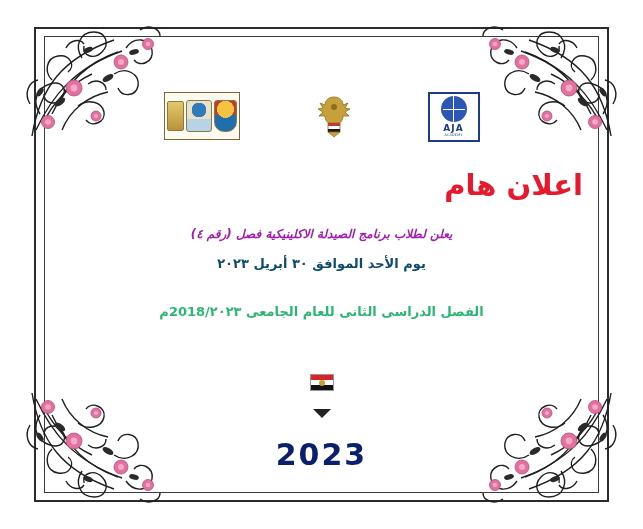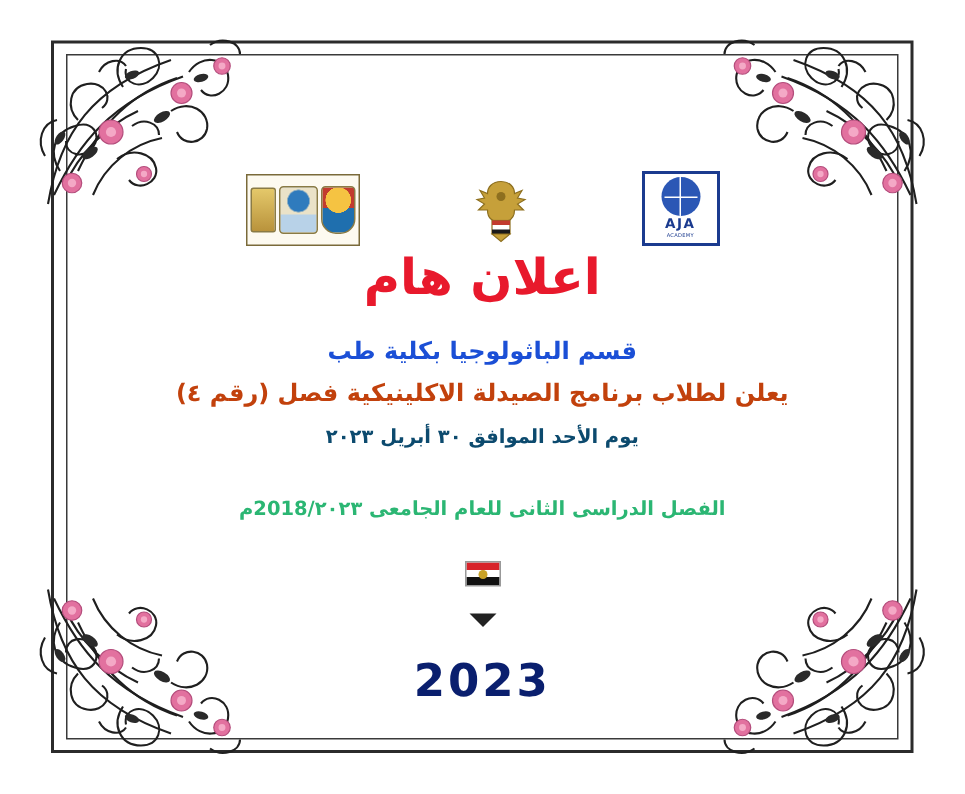--- a/index.html
+++ b/index.html
@@ -64,7 +64,7 @@
     display: flex;
     flex-direction: row;
     justify-content: center;
-    align-items: flex-end;
+    align-items: flex-start;
     gap: 74px;
   }
   .logo-box {

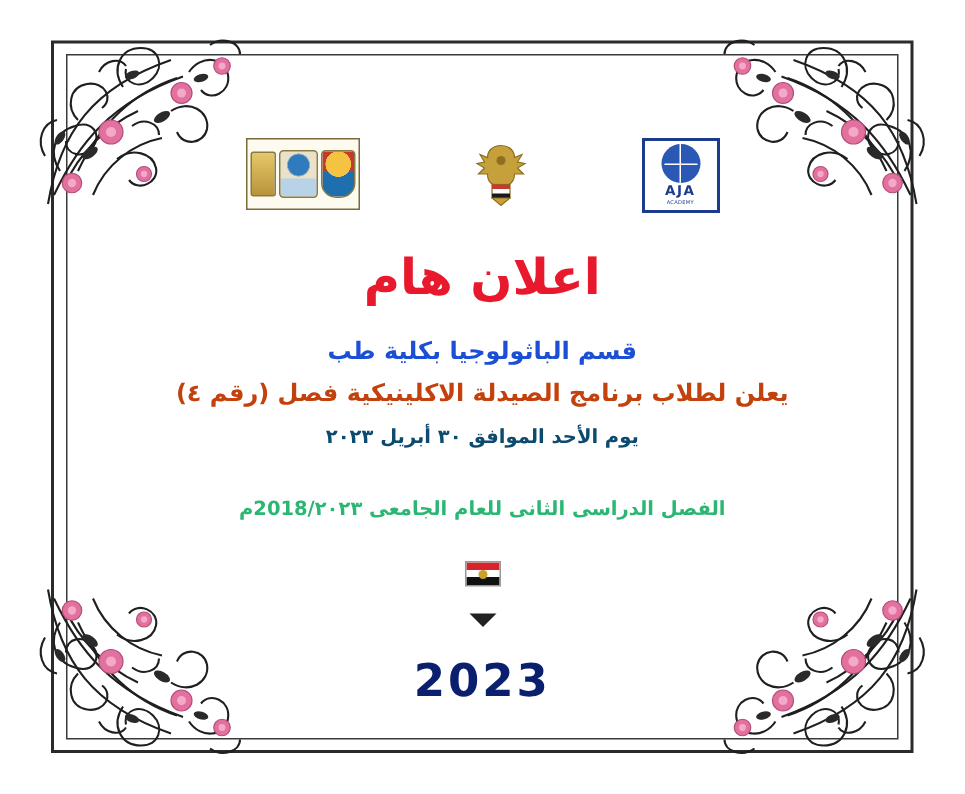--- a/index.html
+++ b/index.html
@@ -183,11 +183,12 @@
   .headline {
     font-family: "DejaVu Sans", sans-serif;
     font-weight: bold;
-    font-size: 33px;
+    font-size: 29px;
     color: #e8192c;
     line-height: 38px;
     letter-spacing: 0.5px;
     margin-bottom: 16px;
+    text-align: right;
   }
   .line {
     font-family: "DejaVu Sans", sans-serif;

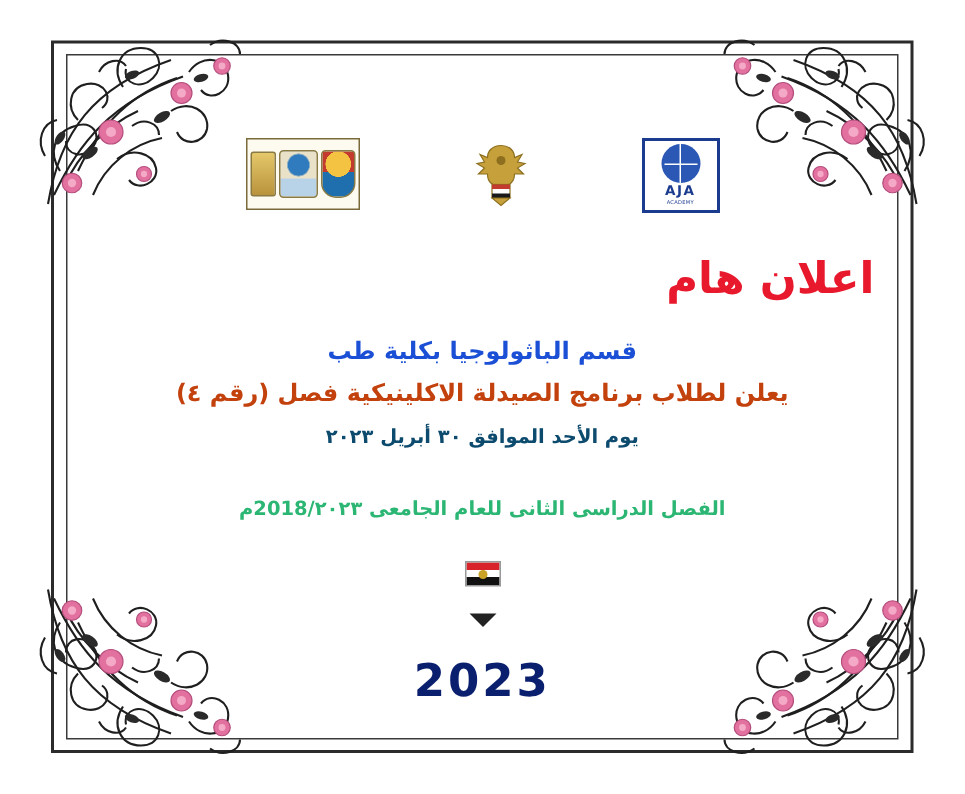--- a/index.html
+++ b/index.html
@@ -465,7 +465,6 @@
 
   <div class="content">
     <div class="headline">اعلان هام</div>
-    <div class="line l1">قسم الباثولوجيا بكلية طب</div>
     <div class="line l2">يعلن لطلاب برنامج الصيدلة الاكلينيكية فصل (رقم ٤)</div>
     <div class="line l4">يوم الأحد الموافق ٣٠ أبريل ٢٠٢٣</div>
     <div class="semester">الفصل الدراسى الثانى للعام الجامعى 2018/٢٠٢٣م</div>

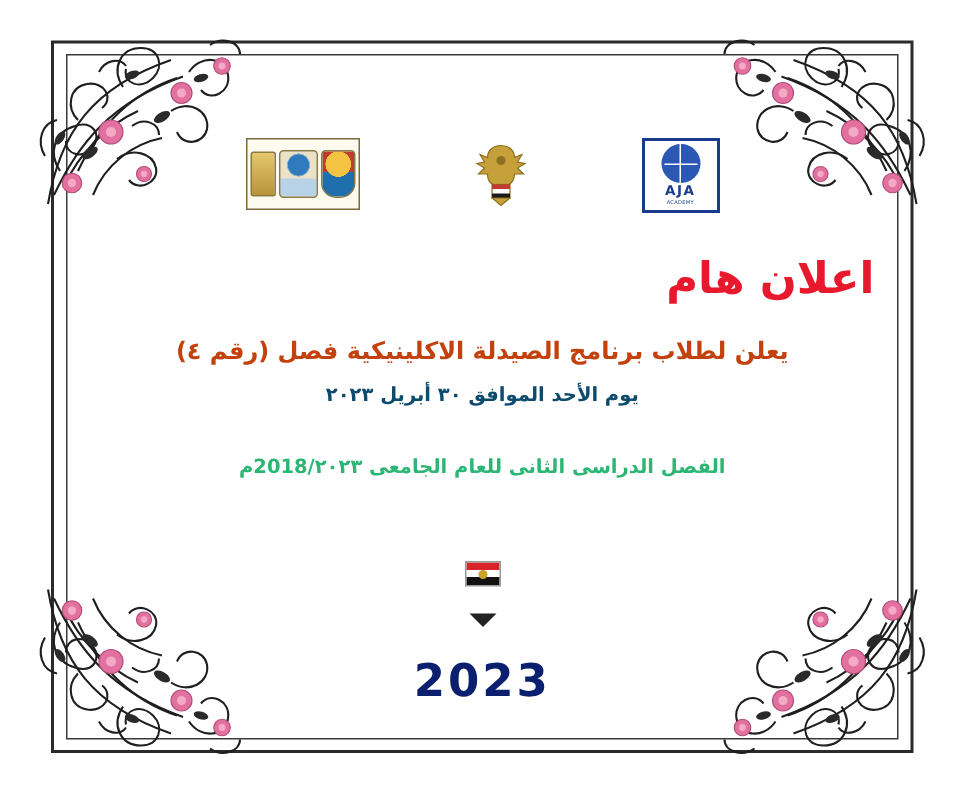--- a/index.html
+++ b/index.html
@@ -197,7 +197,7 @@
     direction: rtl;
   }
   .l1 { font-size: 16px; color: #1b4fd6; }
-  .l2 { font-size: 16px; color: #c2410c; }
+  .l2 { font-size: 12px; color: #a21caf; font-style: italic; }
   .l3 { font-size: 17px; color: #c8121f; }
   .l4 { font-size: 13px; color: #0c4a6e; margin-top: 2px; }
   .semester {

